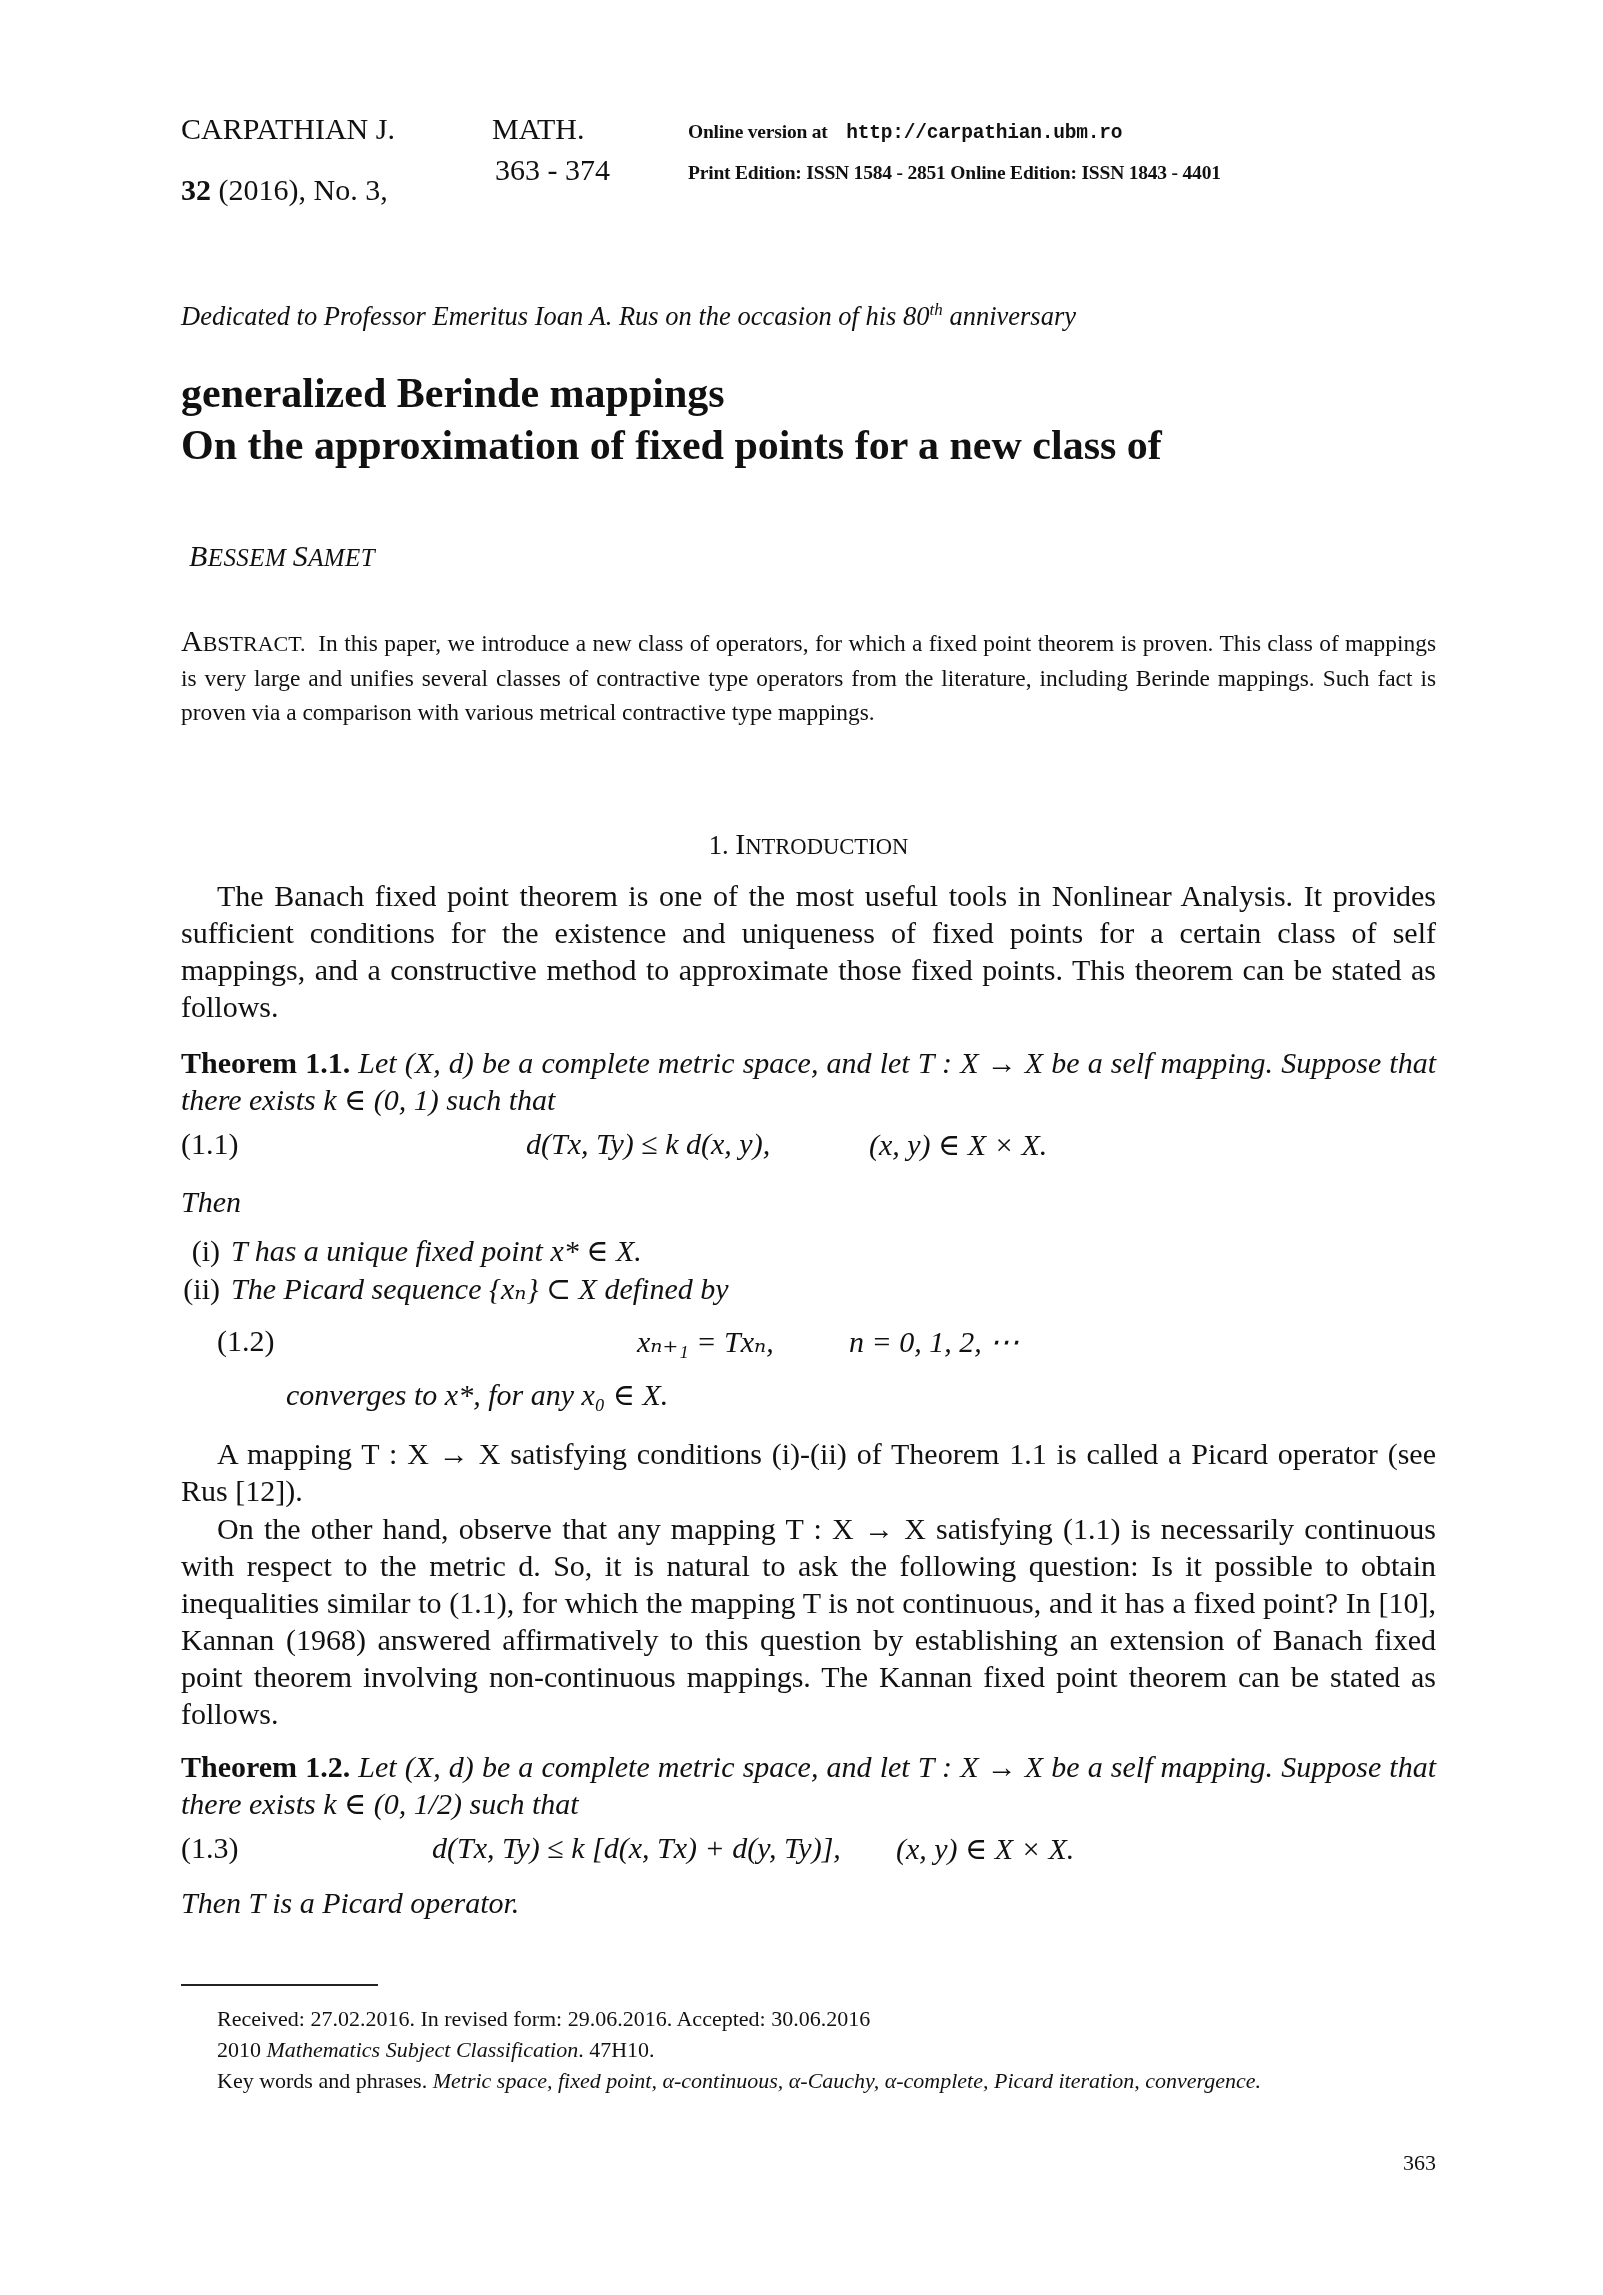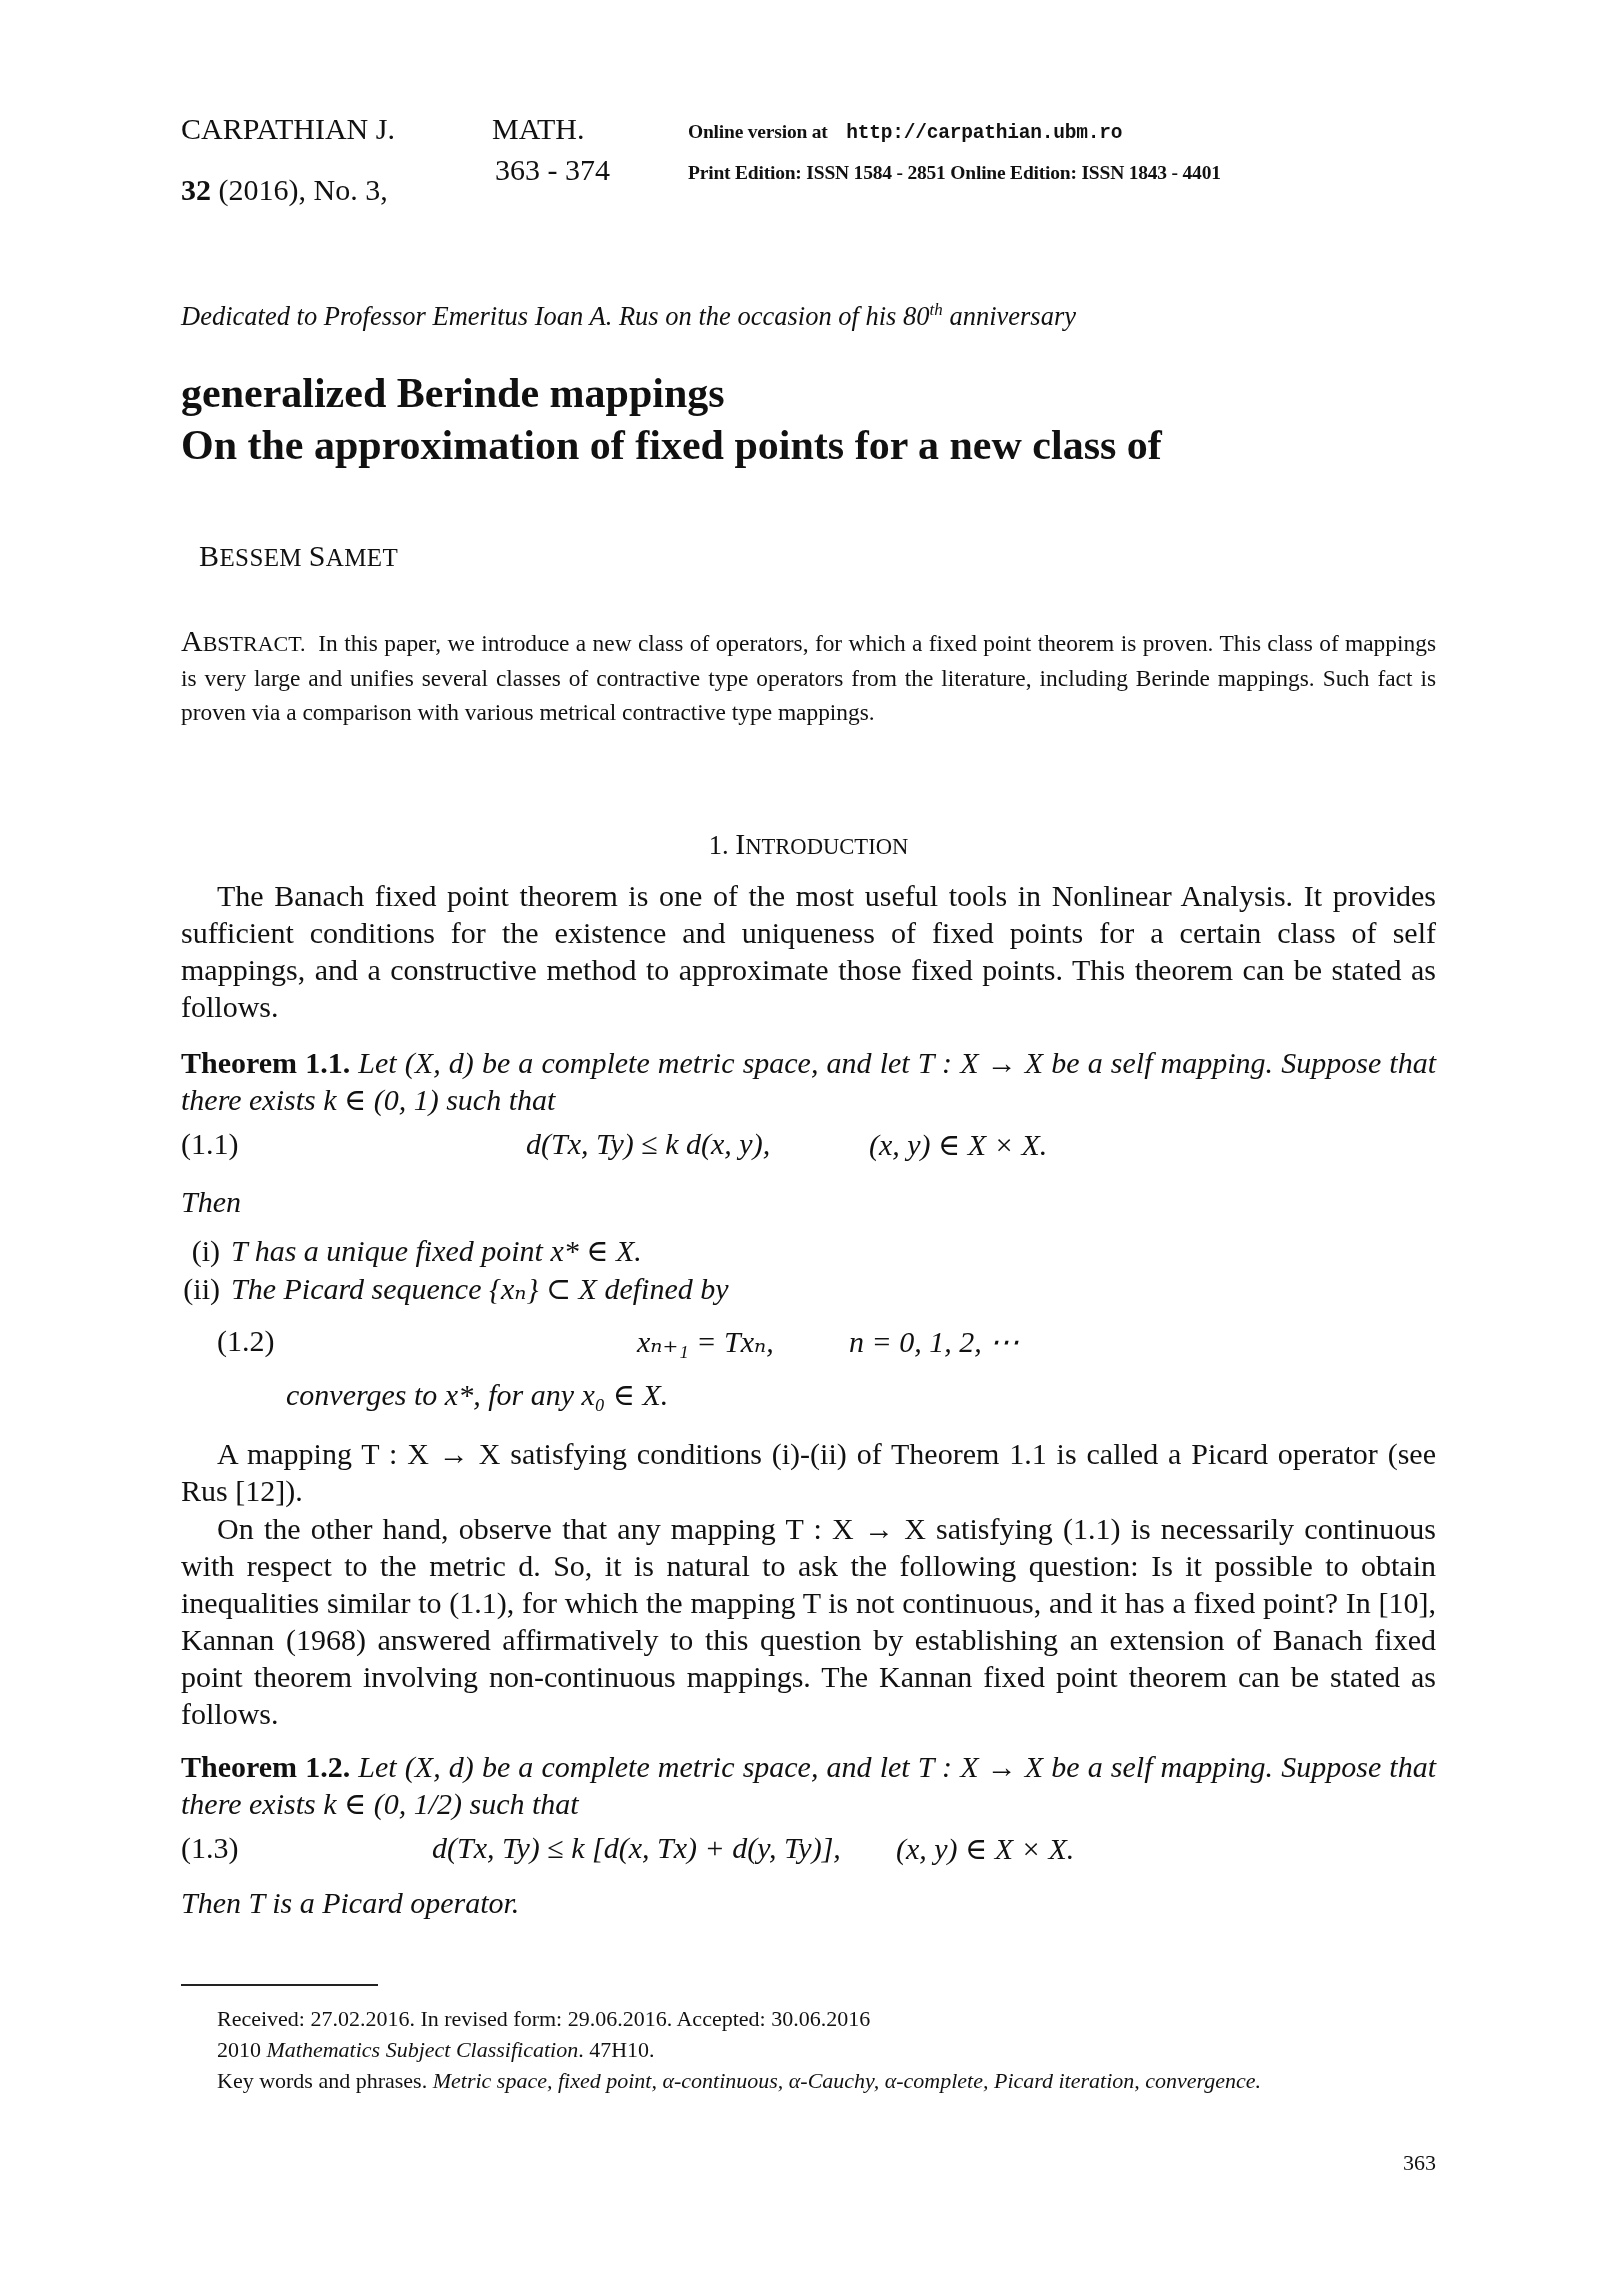--- a/index.html
+++ b/index.html
@@ -60,7 +60,7 @@
     <div>On the approximation of fixed points for a new class of</div>
   </div>
 
-  <div class="abs author" style="top:539px; left:18px;">
+  <div class="abs author" style="top:539px; left:8px;font-style:italic;">
     <span class="sc-big">B</span><span>ESSEM</span>&nbsp;<span class="sc-big">S</span><span>AMET</span>
   </div>
 

